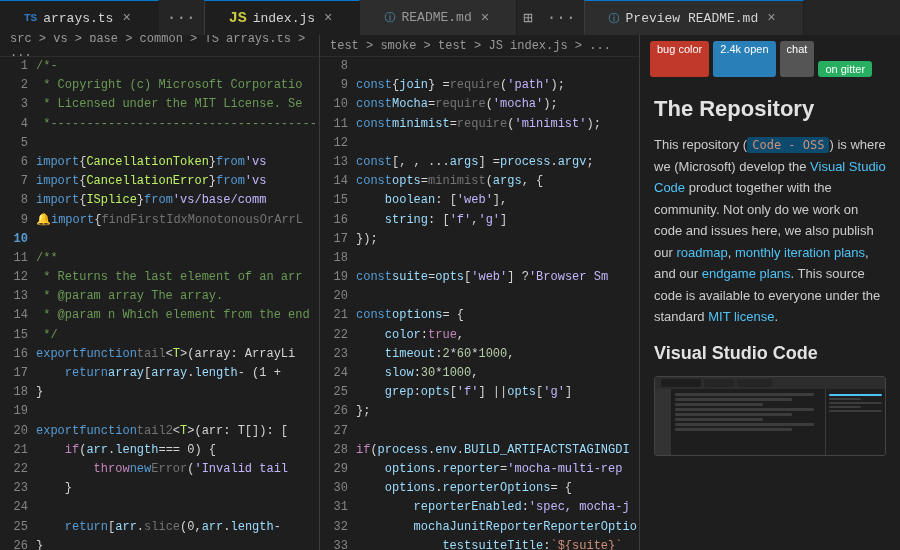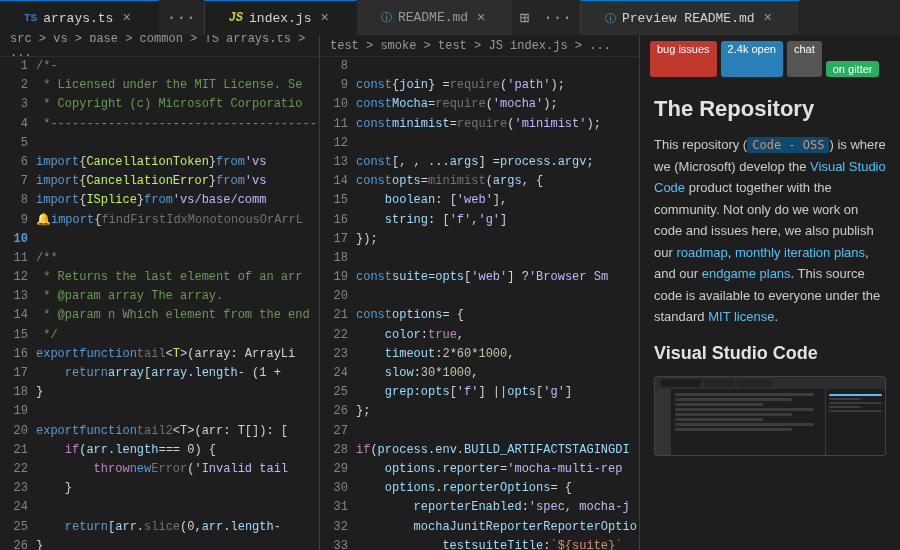--- a/index.html
+++ b/index.html
@@ -42,7 +42,7 @@
       color: #999;
     }
     .tab-icon-ts { color: #3178c6; font-size: 11px; font-weight: bold; }
-    .tab-icon-js { color: #cbcb41; font-size: 12px; font-weight: bold; font-style: italic; }
+    .tab-icon-js { color: #cbcb41; font-size: 15px; font-weight: bold; }
     .tab-icon-md { color: #519aba; font-size: 11px; }
     .tab-close {
       font-size: 14px;

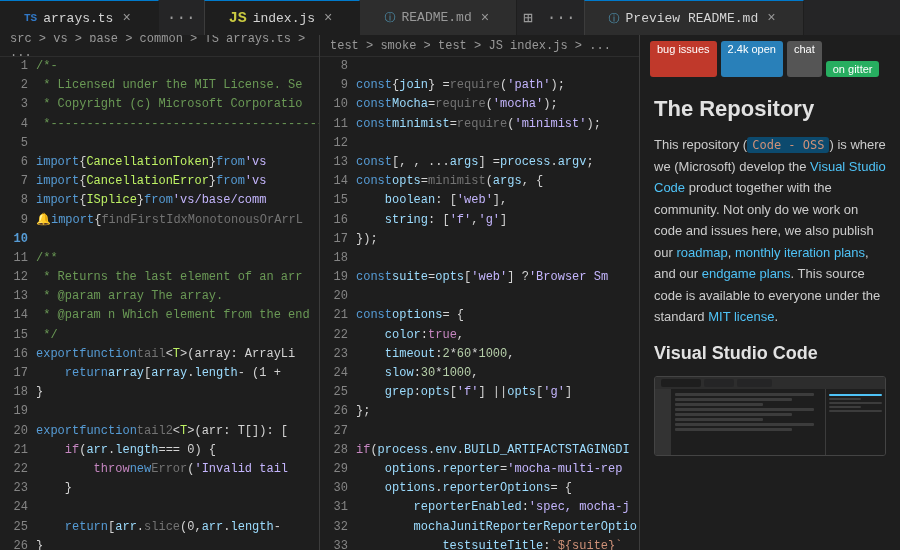--- a/index.html
+++ b/index.html
@@ -678,7 +678,7 @@
   <div class="readme-panel">
 
     <div class="badge-row">
-      <span class="badge badge-red">bug issues</span>
+      <span class="badge badge-red">bug color</span>
       <span class="badge badge-blue">2.4k open</span>
       <span class="badge badge-dark">chat</span>
       <span class="badge badge-green">on gitter</span>

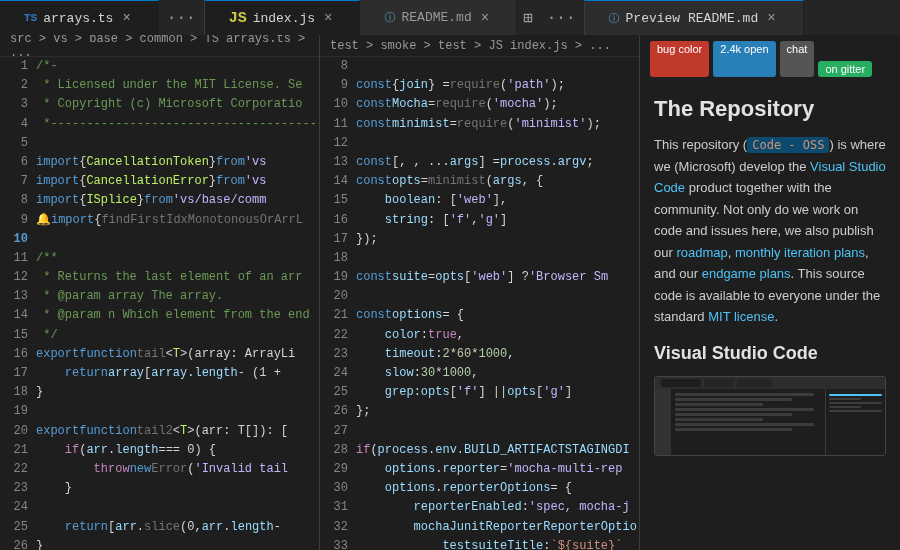--- a/index.html
+++ b/index.html
@@ -338,10 +338,10 @@
             <span class="cm">/*-</span>
           </div>
         <div class="line">
+            <span class="cm">&nbsp;* Copyright (c) Microsoft Corporatio</span>
+          </div>
+        <div class="line">
             <span class="cm">&nbsp;* Licensed under the MIT License. Se</span>
-          </div>
-        <div class="line">
-            <span class="cm">&nbsp;* Copyright (c) Microsoft Corporatio</span>
           </div>
         <div class="line">
             <span class="cm">&nbsp;*----------------------------------------------------</span>

